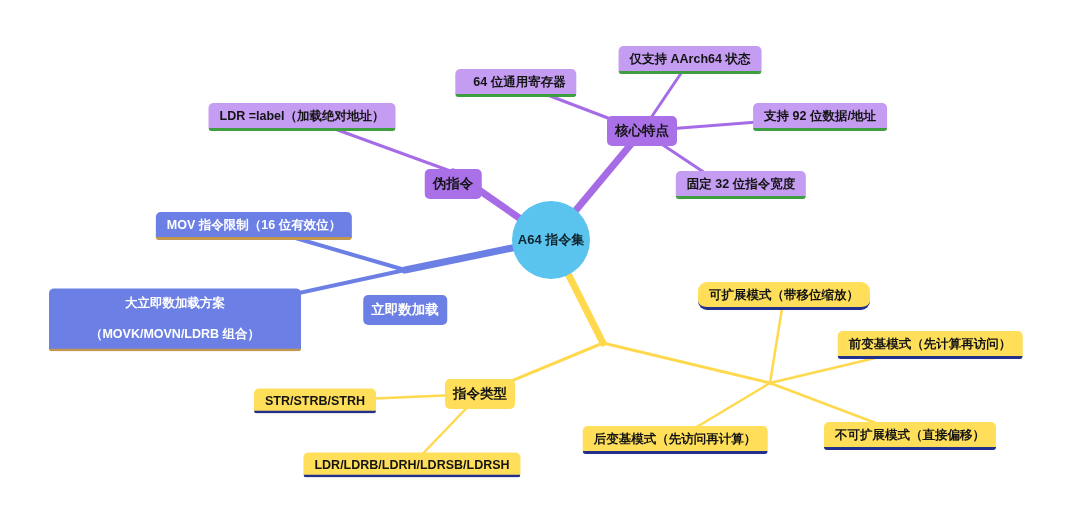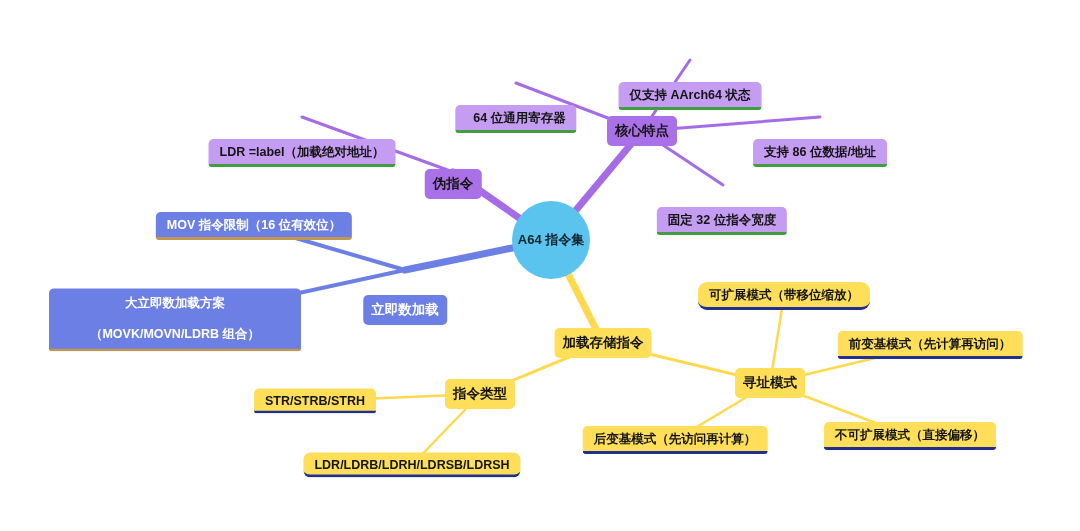--- a/index.html
+++ b/index.html
@@ -50,7 +50,7 @@
   .leaf   { padding: 5px 11px 3px; font-size: 12.5px; border-bottom: 3px solid transparent; border-radius: 5px 5px 3px 3px; }
 
   .purple-branch { background: var(--branch_purple); color: #141414; }
-  .purple-leaf   { background: var(--leaf_purple);   color: #141414; border-bottom-color: var(--underline_green); margin-top: 36px; }
+  .purple-leaf   { background: var(--leaf_purple);   color: #141414; border-bottom-color: var(--underline_green); }
 
   .blue-branch { background: var(--branch_blue); color: #ffffff; margin-top: 40px; }
   .blue-leaf   { background: var(--branch_blue); color: #ffffff; border-bottom-color: var(--underline_tan); }

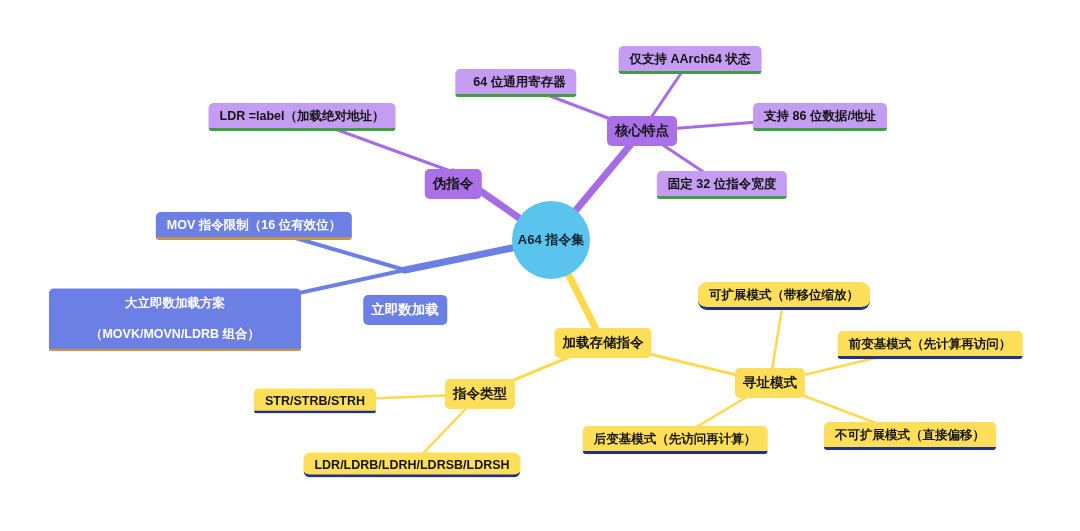--- a/index.html
+++ b/index.html
@@ -104,7 +104,7 @@
   <div class="node branch purple-branch" style="left:642px; top:131px;">核心特点</div>
   <div class="node leaf purple-leaf" style="left:690px; top:60px;">仅支持 AArch64 状态</div>
   <div class="node leaf purple-leaf" style="left:516px; top:83px;padding-left:18px;">64 位通用寄存器</div>
-  <div class="node leaf purple-leaf" style="left:820px; top:117px;">支持 86 位数据/地址</div>
+  <div class="node leaf purple-leaf" style="left:820px; top:117px;">支持 92 位数据/地址</div>
   <div class="node leaf purple-leaf" style="left:722px; top:185px;">固定 32 位指令宽度</div>
 
   <div class="node branch purple-branch" style="left:453px; top:184px;">伪指令</div>

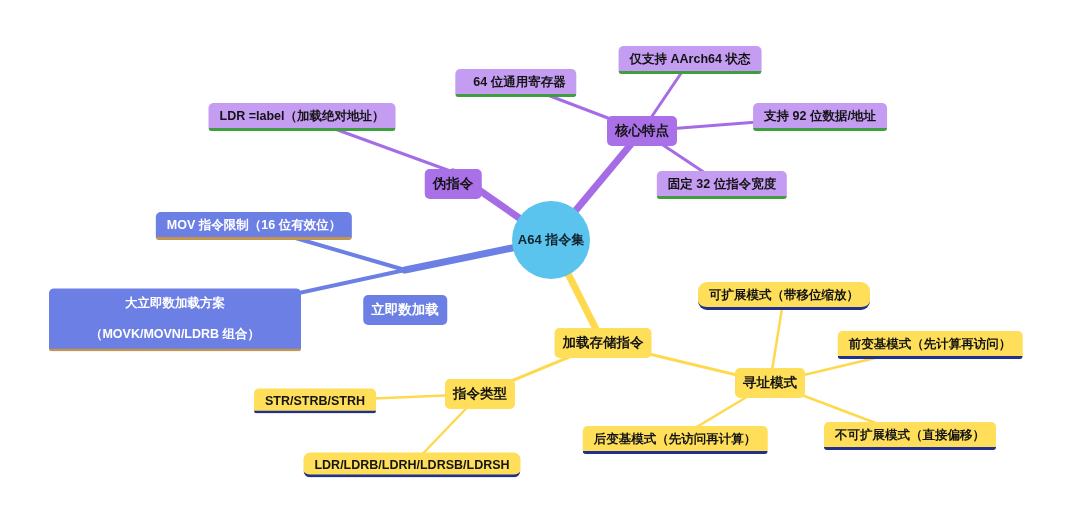--- a/index.html
+++ b/index.html
@@ -105,7 +105,7 @@
   <div class="node leaf purple-leaf" style="left:690px; top:60px;">仅支持 AArch64 状态</div>
   <div class="node leaf purple-leaf" style="left:516px; top:83px;padding-left:18px;">64 位通用寄存器</div>
   <div class="node leaf purple-leaf" style="left:820px; top:117px;">支持 92 位数据/地址</div>
-  <div class="node leaf purple-leaf" style="left:722px; top:185px;">固定 32 位指令宽度</div>
+  <div class="node leaf purple-leaf" style="left:741px; top:185px;">固定 32 位指令宽度</div>
 
   <div class="node branch purple-branch" style="left:453px; top:184px;">伪指令</div>
   <div class="node leaf purple-leaf" style="left:302px; top:117px;">LDR =label（加载绝对地址）</div>

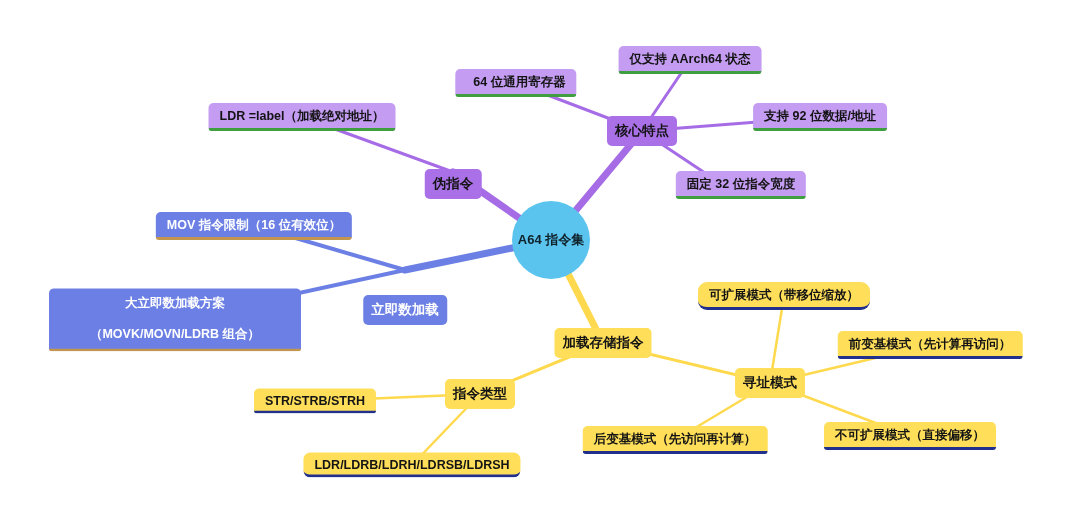--- a/index.html
+++ b/index.html
@@ -117,7 +117,6 @@
     <span>（MOVK/MOVN/LDRB 组合）</span>
   </div>
 
-  <div class="node branch yellow-branch" style="left:603px; top:343px;">加载存储指令</div>
   <div class="node branch yellow-branch" style="left:480px; top:394px;">指令类型</div>
   <div class="node leaf yellow-leaf" style="left:315px; top:401px;">STR/STRB/STRH</div>
   <div class="node leaf yellow-leaf" style="left:412px; top:465px;border-radius:7px;">LDR/LDRB/LDRH/LDRSB/LDRSH</div>

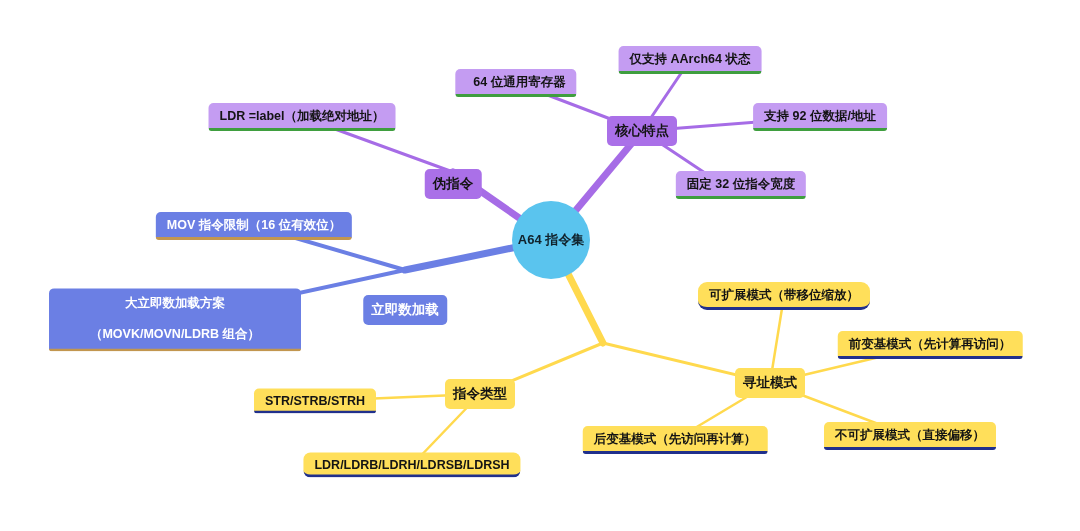--- a/index.html
+++ b/index.html
@@ -120,7 +120,6 @@
   <div class="node branch yellow-branch" style="left:480px; top:394px;">指令类型</div>
   <div class="node leaf yellow-leaf" style="left:315px; top:401px;">STR/STRB/STRH</div>
   <div class="node leaf yellow-leaf" style="left:412px; top:465px;border-radius:7px;">LDR/LDRB/LDRH/LDRSB/LDRSH</div>
-  <div class="node branch yellow-branch" style="left:770px; top:383px;">寻址模式</div>
   <div class="node leaf yellow-leaf" style="left:784px; top:296px;border-radius:9px;">可扩展模式（带移位缩放）</div>
   <div class="node leaf yellow-leaf" style="left:930px; top:345px;">前变基模式（先计算再访问）</div>
   <div class="node leaf yellow-leaf" style="left:675px; top:440px;">后变基模式（先访问再计算）</div>

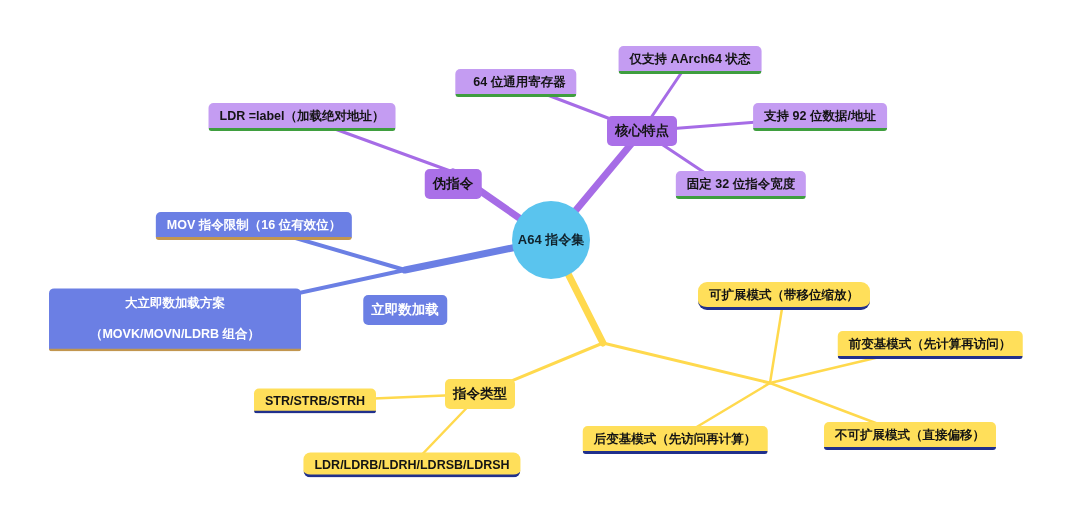--- a/index.html
+++ b/index.html
@@ -119,7 +119,7 @@
 
   <div class="node branch yellow-branch" style="left:480px; top:394px;">指令类型</div>
   <div class="node leaf yellow-leaf" style="left:315px; top:401px;">STR/STRB/STRH</div>
-  <div class="node leaf yellow-leaf" style="left:412px; top:465px;border-radius:7px;">LDR/LDRB/LDRH/LDRSB/LDRSH</div>
+  <div class="node leaf yellow-leaf" style="left:412px; top:465px;">LDR/LDRB/LDRH/LDRSB/LDRSH</div>
   <div class="node leaf yellow-leaf" style="left:784px; top:296px;border-radius:9px;">可扩展模式（带移位缩放）</div>
   <div class="node leaf yellow-leaf" style="left:930px; top:345px;">前变基模式（先计算再访问）</div>
   <div class="node leaf yellow-leaf" style="left:675px; top:440px;">后变基模式（先访问再计算）</div>

